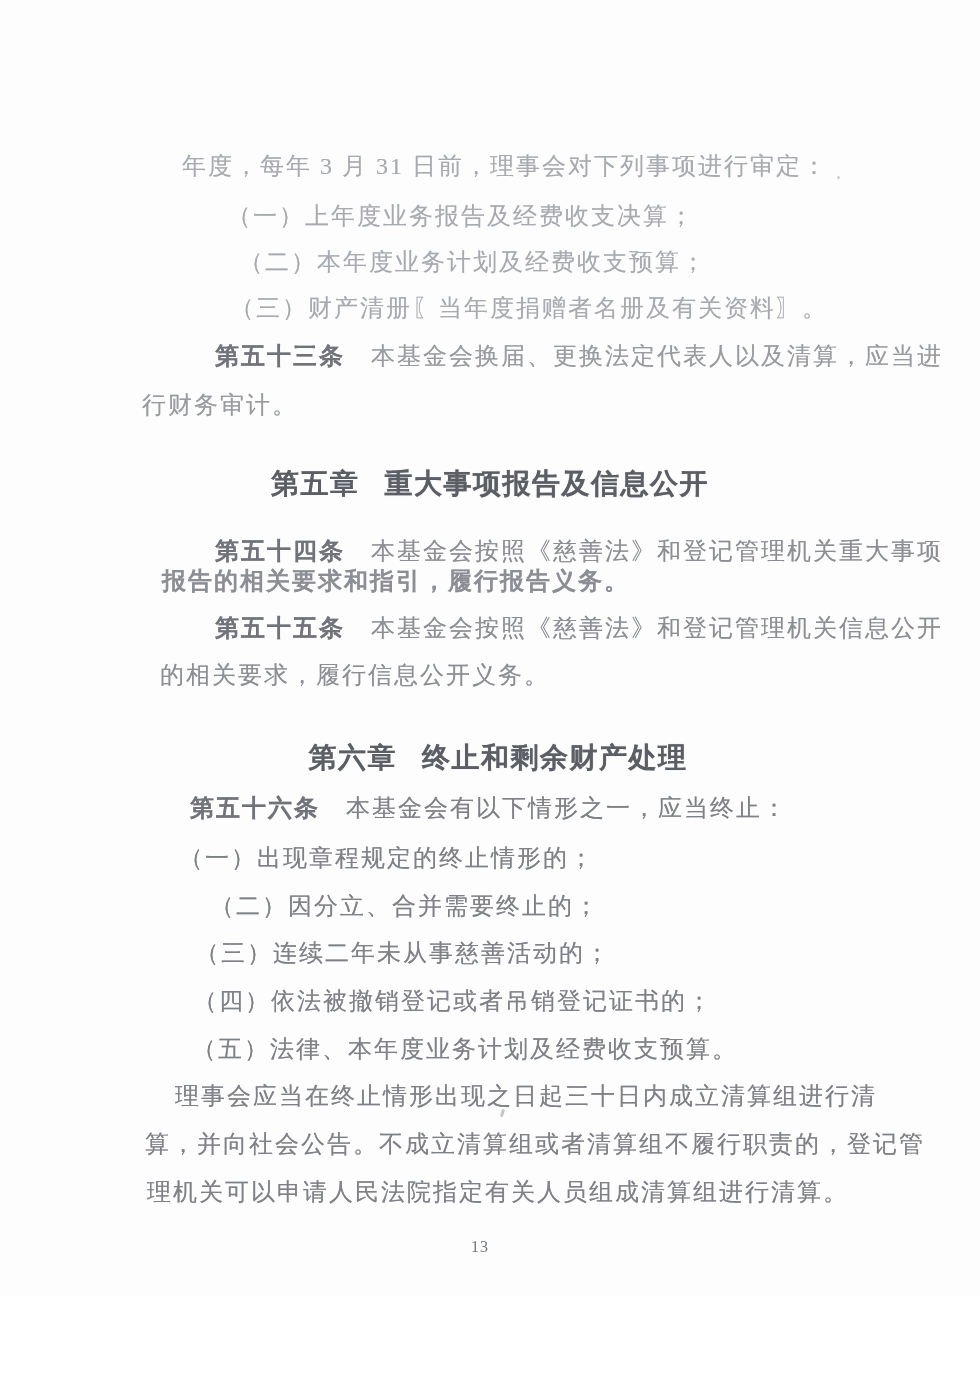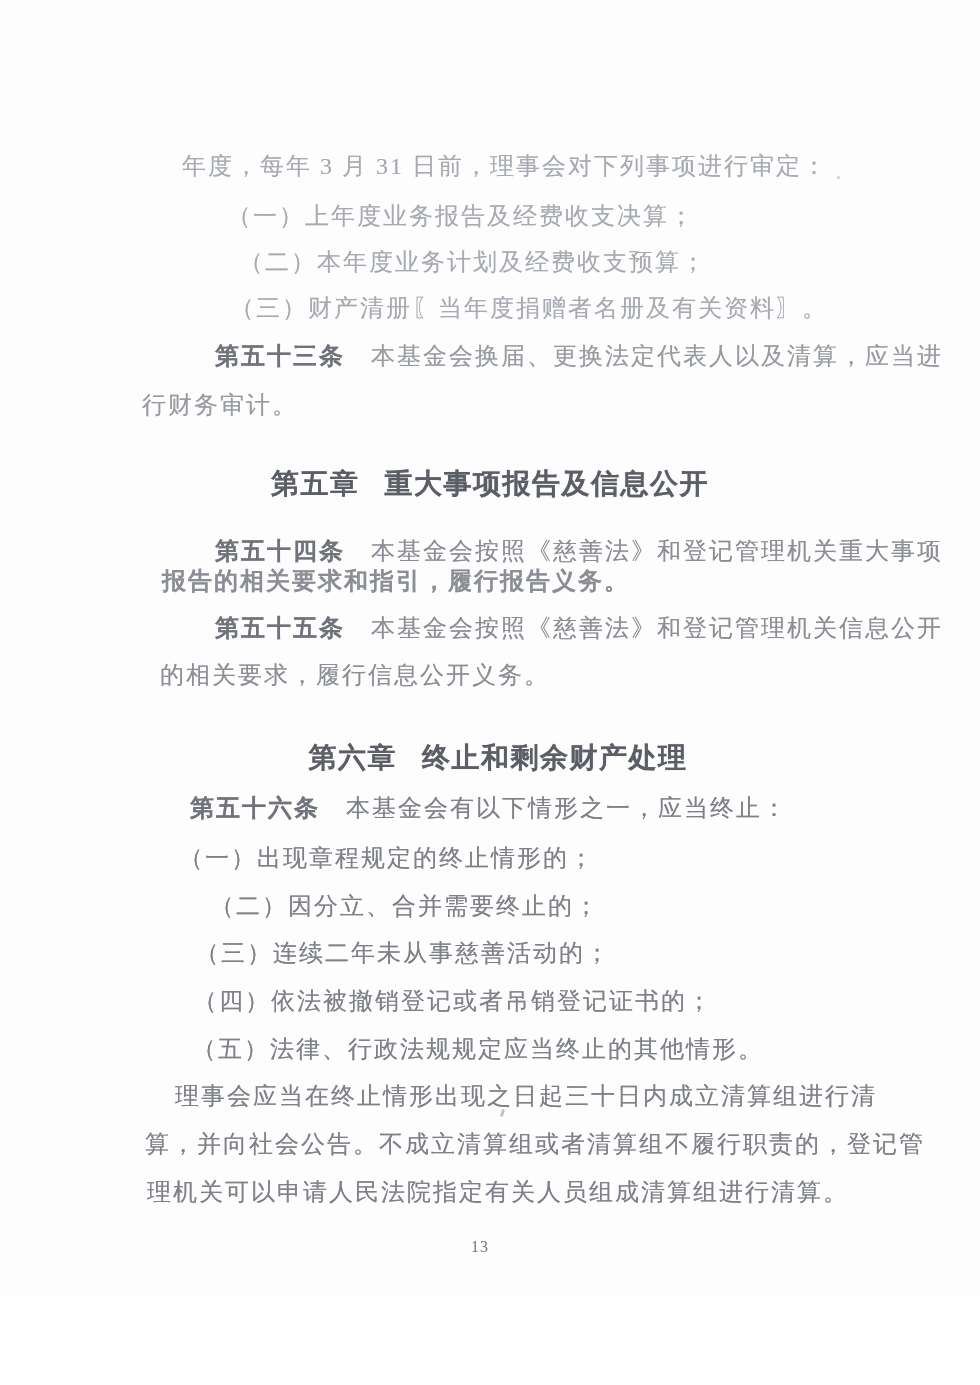--- a/index.html
+++ b/index.html
@@ -153,7 +153,7 @@
   </div>
 
   <div class="ln dark" style="left:192px; top:1036px;">
-    <span>（五）法律、行政法规规定应当终止的其他情形。</span>
+    <span>（五）法律、本年度业务计划及经费收支预算。</span>
   </div>
 
   <div class="ln dark" style="left:175px; top:1083px;">

